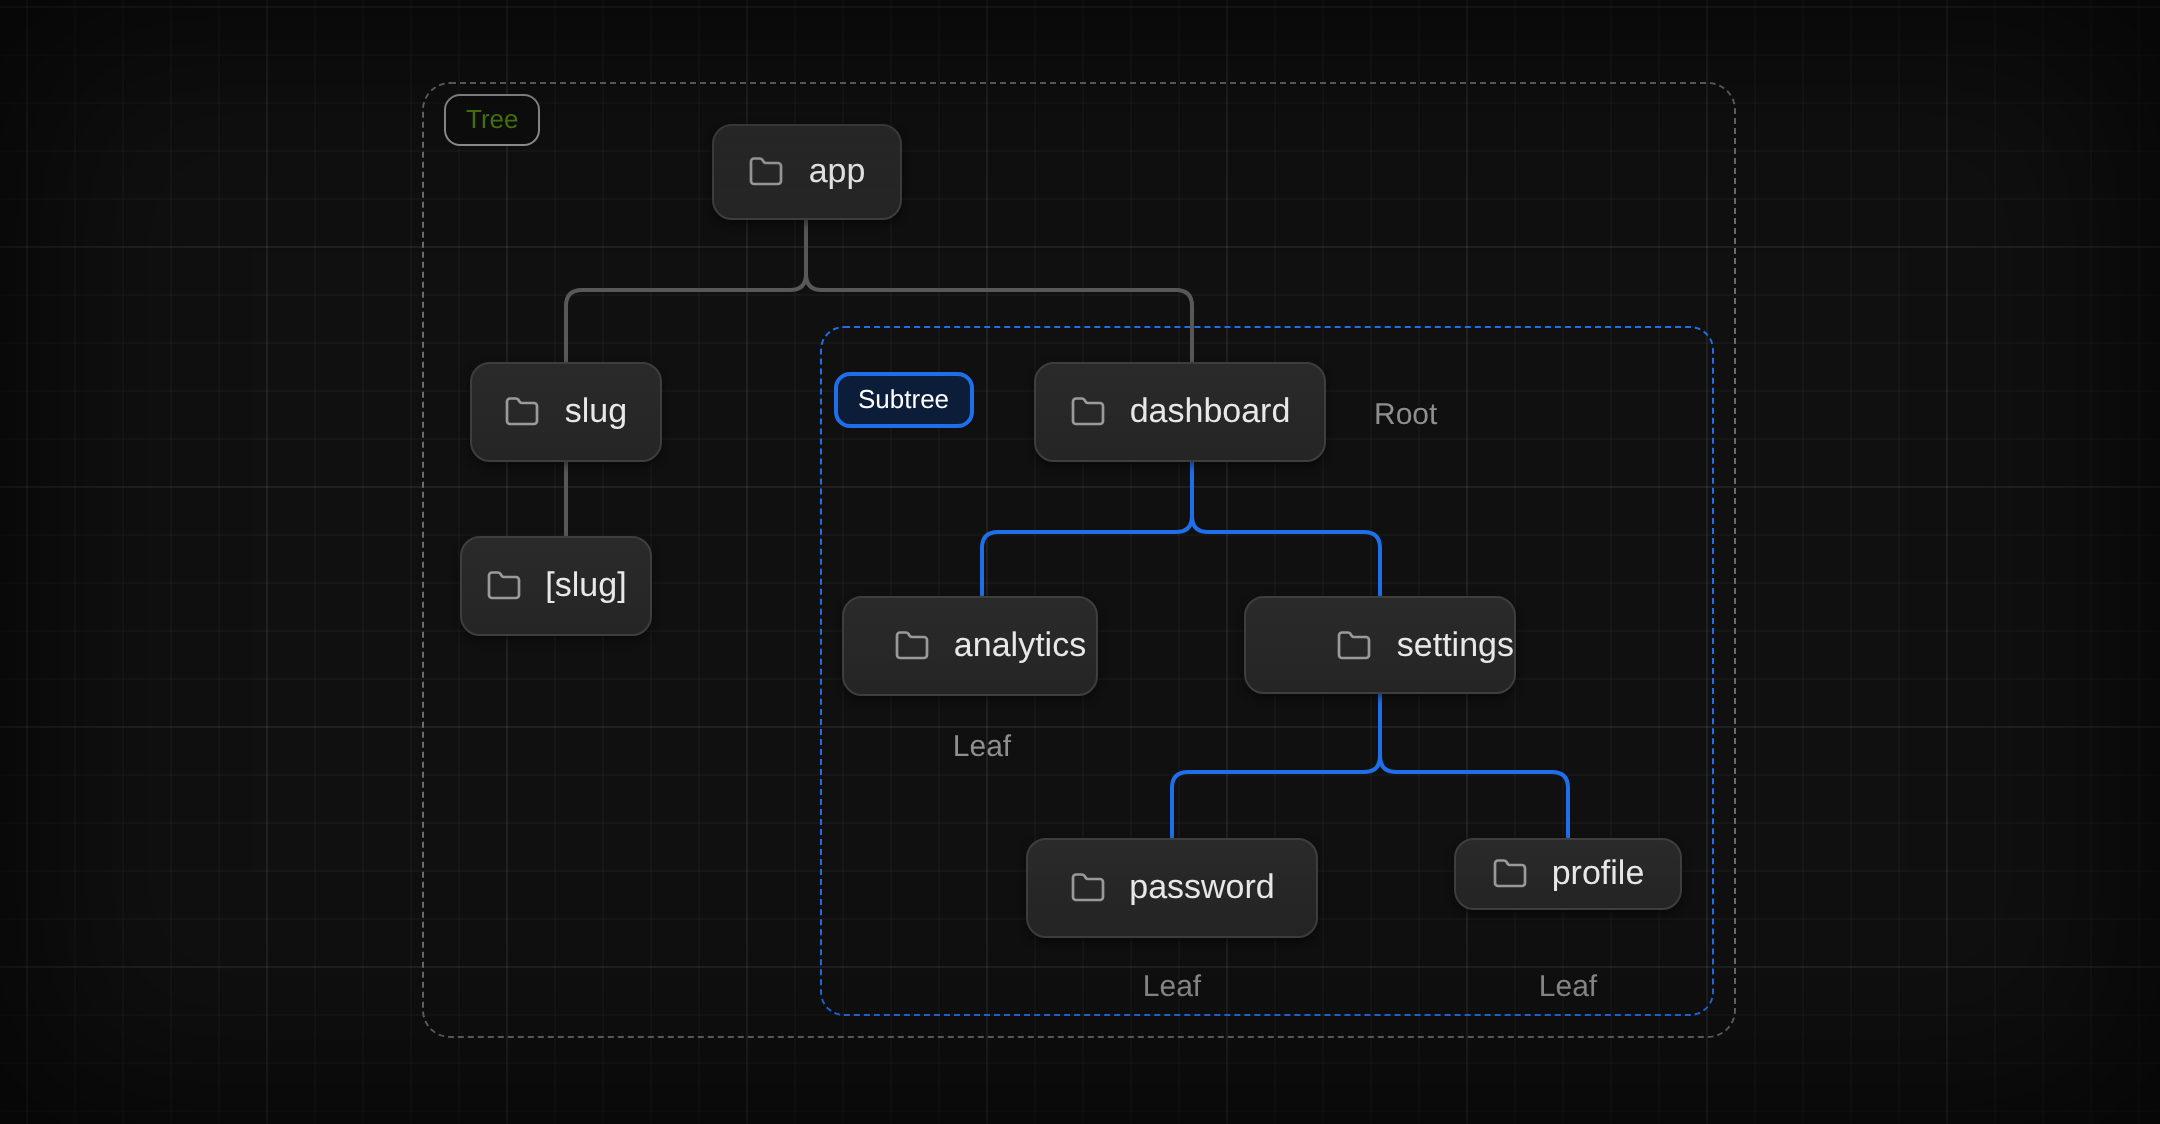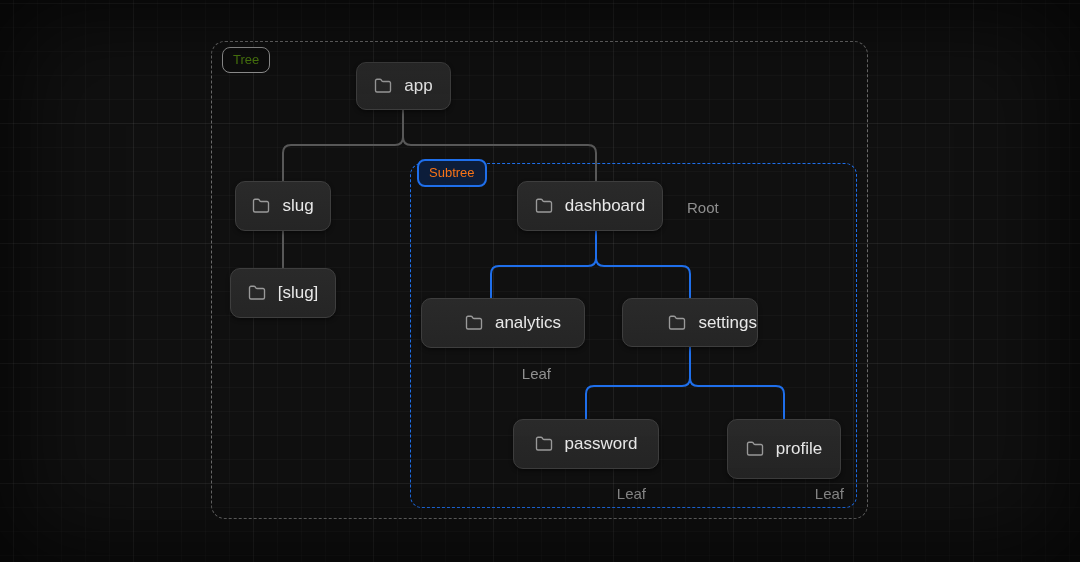--- a/index.html
+++ b/index.html
@@ -37,7 +37,7 @@
     border:1.5px solid #949494;
   }
   .badge-subtree{
-    left:417px;top:159px;color:#f97316;background:#0c1d3a;
+    left:417px;top:186px;color:#ffffff;background:#0c1d3a;
     border:2px solid var(--accent,#1f6feb);
   }
   .edges{position:absolute;inset:0;z-index:1;}

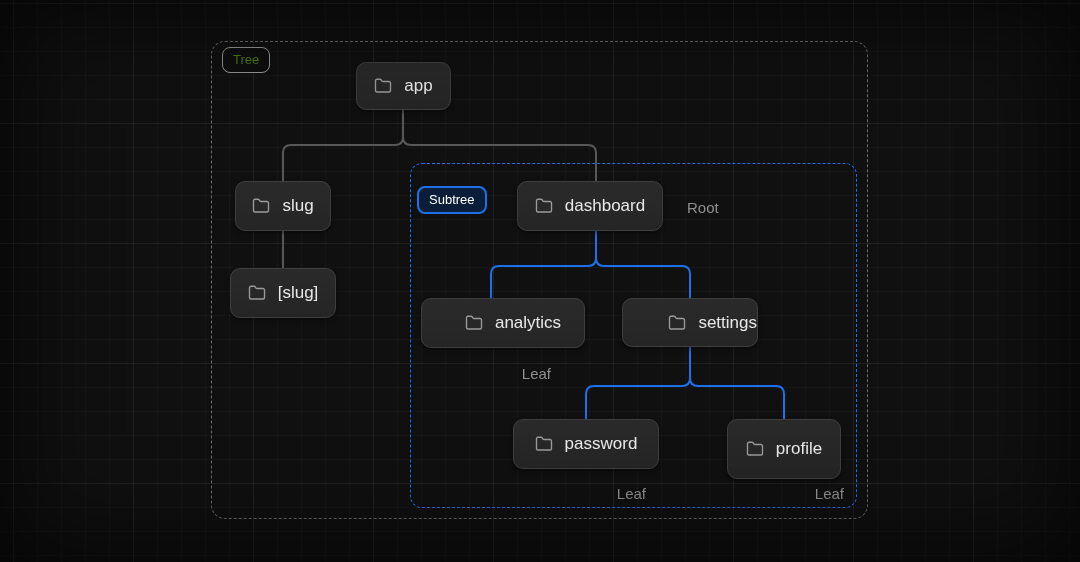--- a/index.html
+++ b/index.html
@@ -54,7 +54,7 @@
   .node .folder{flex:0 0 auto;display:block;}
   .node-app{left:356px;top:62px;width:95px;height:48px;}
   .node-blog{left:235px;top:181px;width:96px;height:50px;}
-  .node-slug{left:230px;top:268px;width:106px;height:50px;}
+  .node-slug{left:230px;top:268px;width:96px;height:50px;}
   .node-dashboard{left:517px;top:181px;width:146px;height:50px;}
   .node-analytics{left:421px;top:298px;width:164px;height:50px;padding-left:20px;}
   .node-settings{left:622px;top:298px;width:136px;height:49px;justify-content:flex-end;}

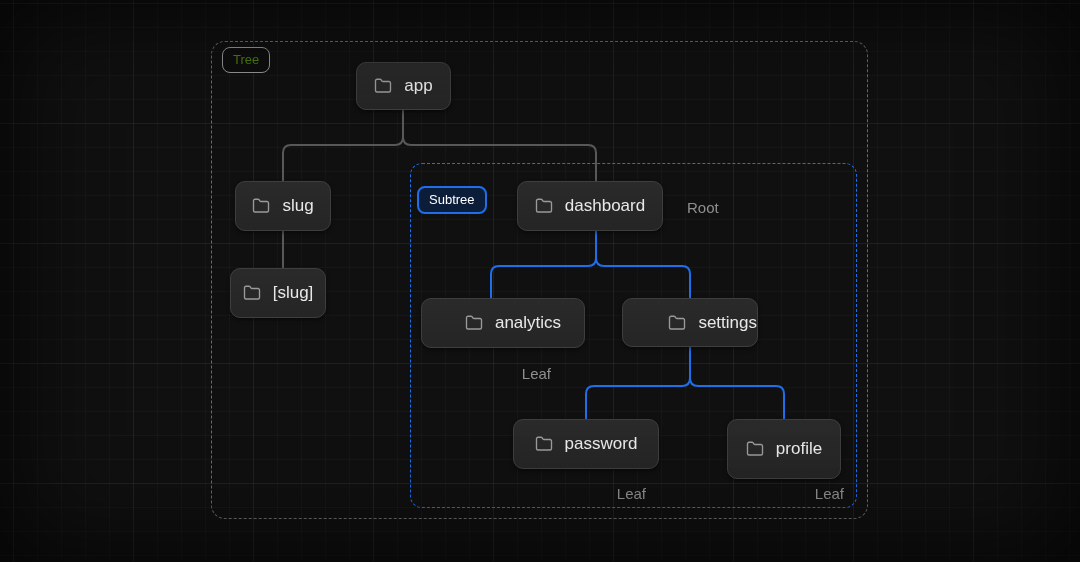--- a/index.html
+++ b/index.html
@@ -56,7 +56,7 @@
   .node-blog{left:235px;top:181px;width:96px;height:50px;}
   .node-slug{left:230px;top:268px;width:96px;height:50px;}
   .node-dashboard{left:517px;top:181px;width:146px;height:50px;}
-  .node-analytics{left:421px;top:298px;width:164px;height:50px;padding-left:20px;}
+  .node-analytics{left:421px;top:298px;width:128px;height:50px;padding-left:20px;}
   .node-settings{left:622px;top:298px;width:136px;height:49px;justify-content:flex-end;}
   .node-password{left:513px;top:419px;width:146px;height:50px;}
   .node-profile{left:727px;top:419px;width:114px;height:60px;}

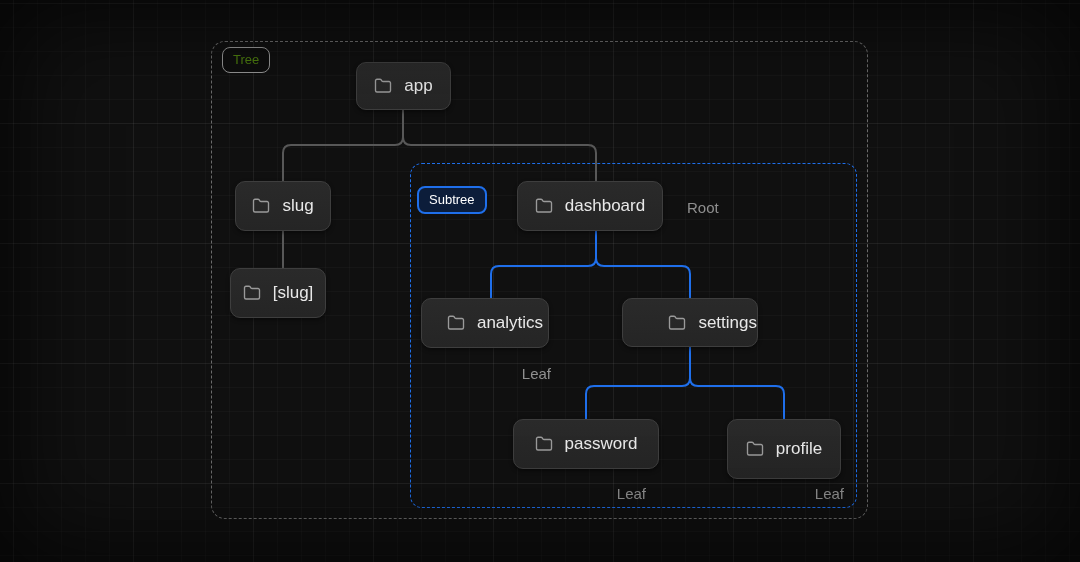--- a/index.html
+++ b/index.html
@@ -65,7 +65,7 @@
     white-space:nowrap;
   }
   .ann-root{left:687px;top:200px;text-align:center;}
-  .ann-center{width:120px;text-align:right;}
+  .ann-center{width:120px;text-align:center;}
   .ann-leaf-analytics{left:431px;top:366px;}
   .ann-leaf-password{left:526px;top:486px;}
   .ann-leaf-profile{left:724px;top:486px;}

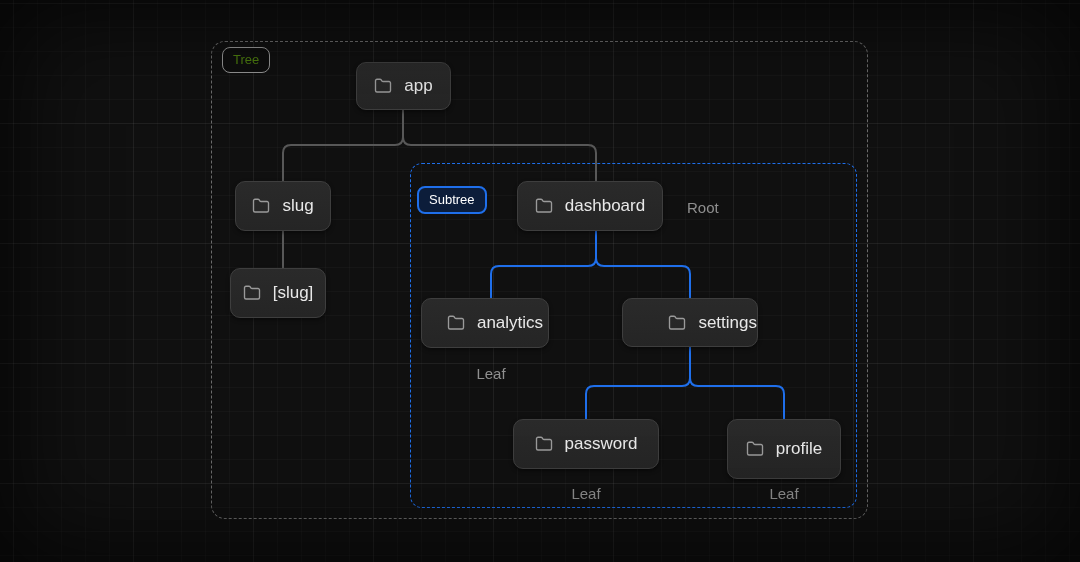--- a/index.html
+++ b/index.html
@@ -59,7 +59,7 @@
   .node-analytics{left:421px;top:298px;width:128px;height:50px;padding-left:20px;}
   .node-settings{left:622px;top:298px;width:136px;height:49px;justify-content:flex-end;}
   .node-password{left:513px;top:419px;width:146px;height:50px;}
-  .node-profile{left:727px;top:419px;width:114px;height:60px;}
+  .node-profile{left:727px;top:419px;width:114px;height:36px;}
   .annotation{
     position:absolute;z-index:3;color:#8f8f8f;font-size:15px;line-height:1;
     white-space:nowrap;

